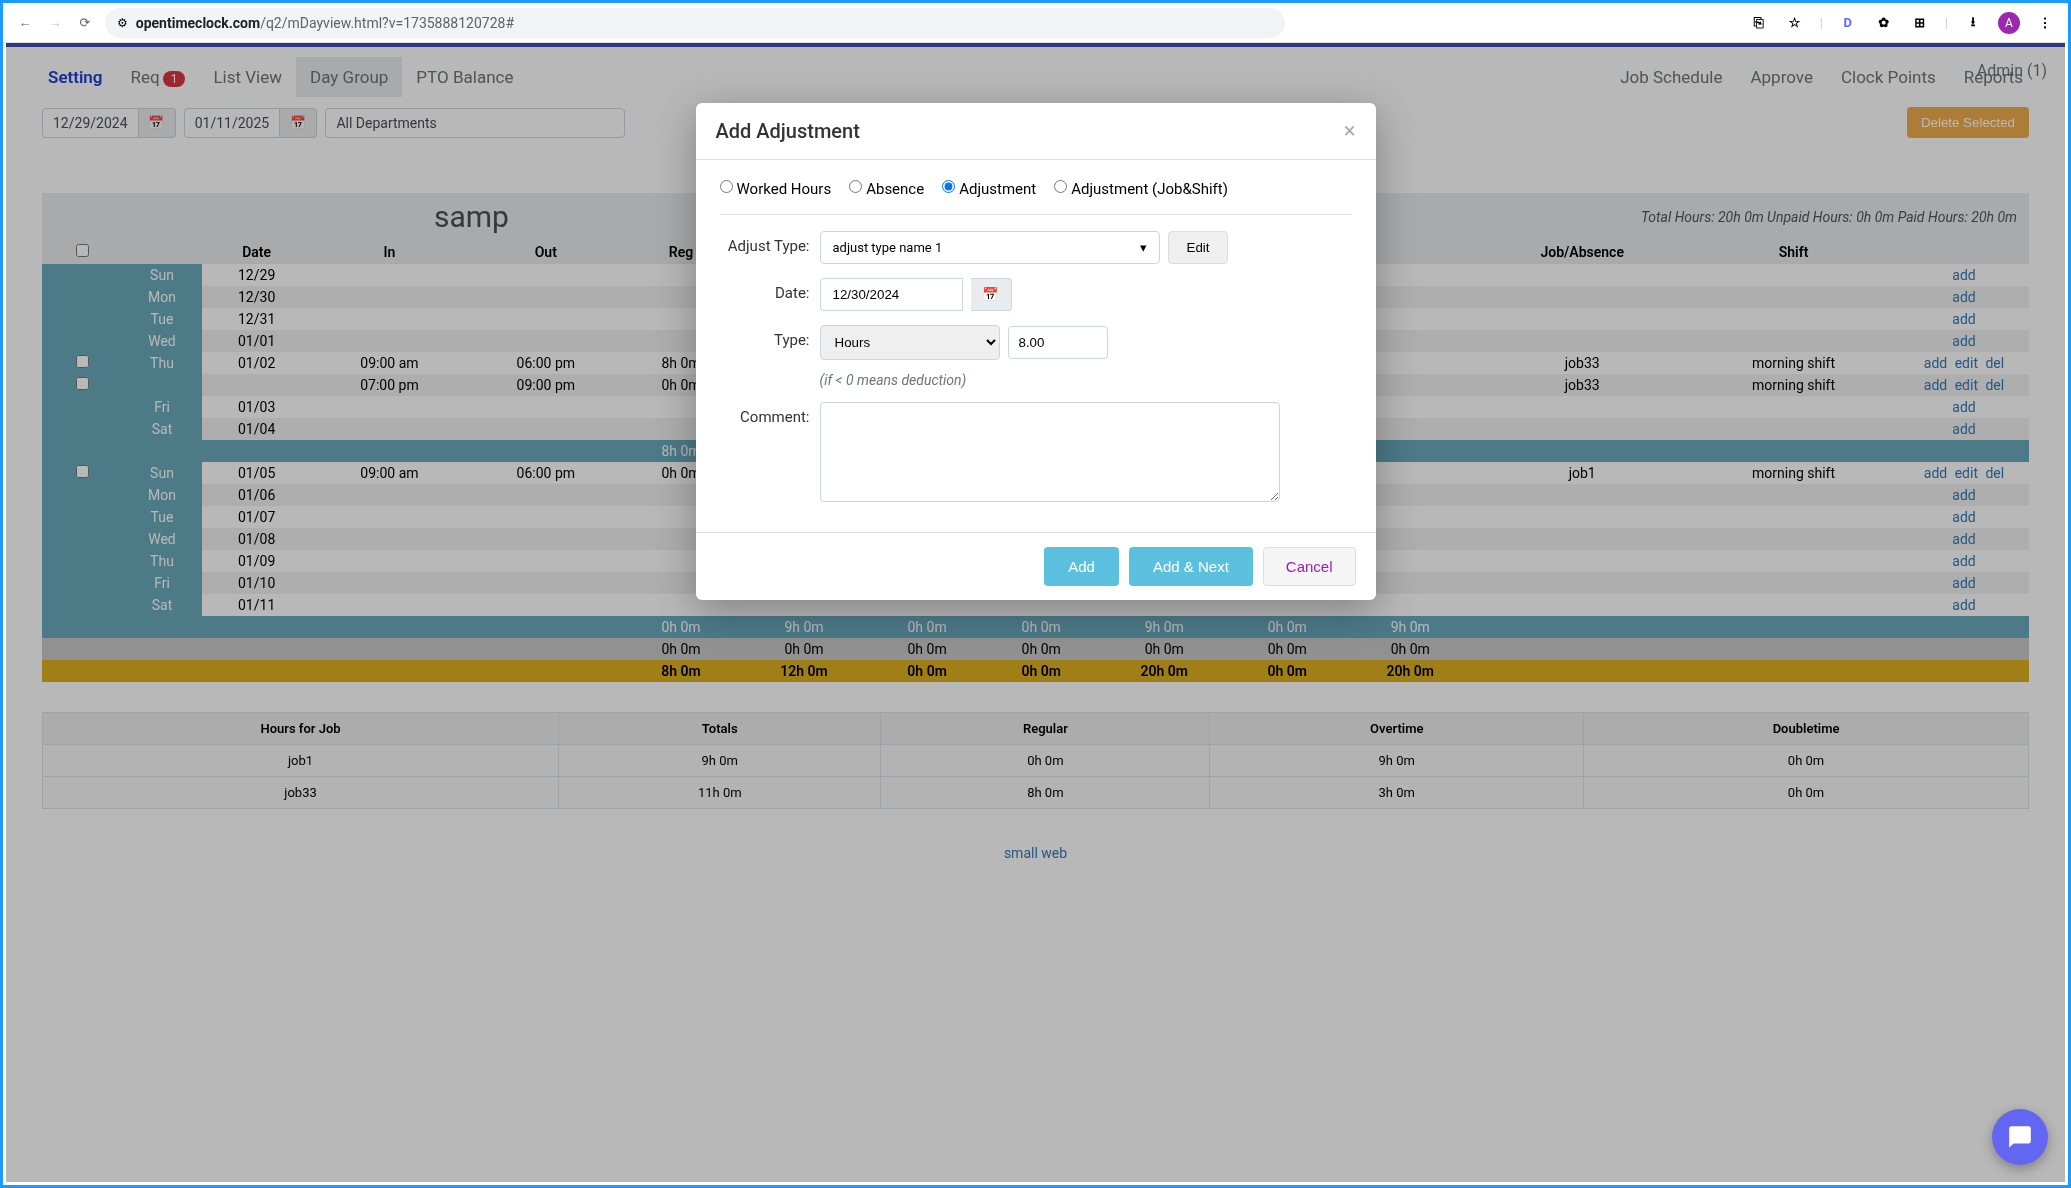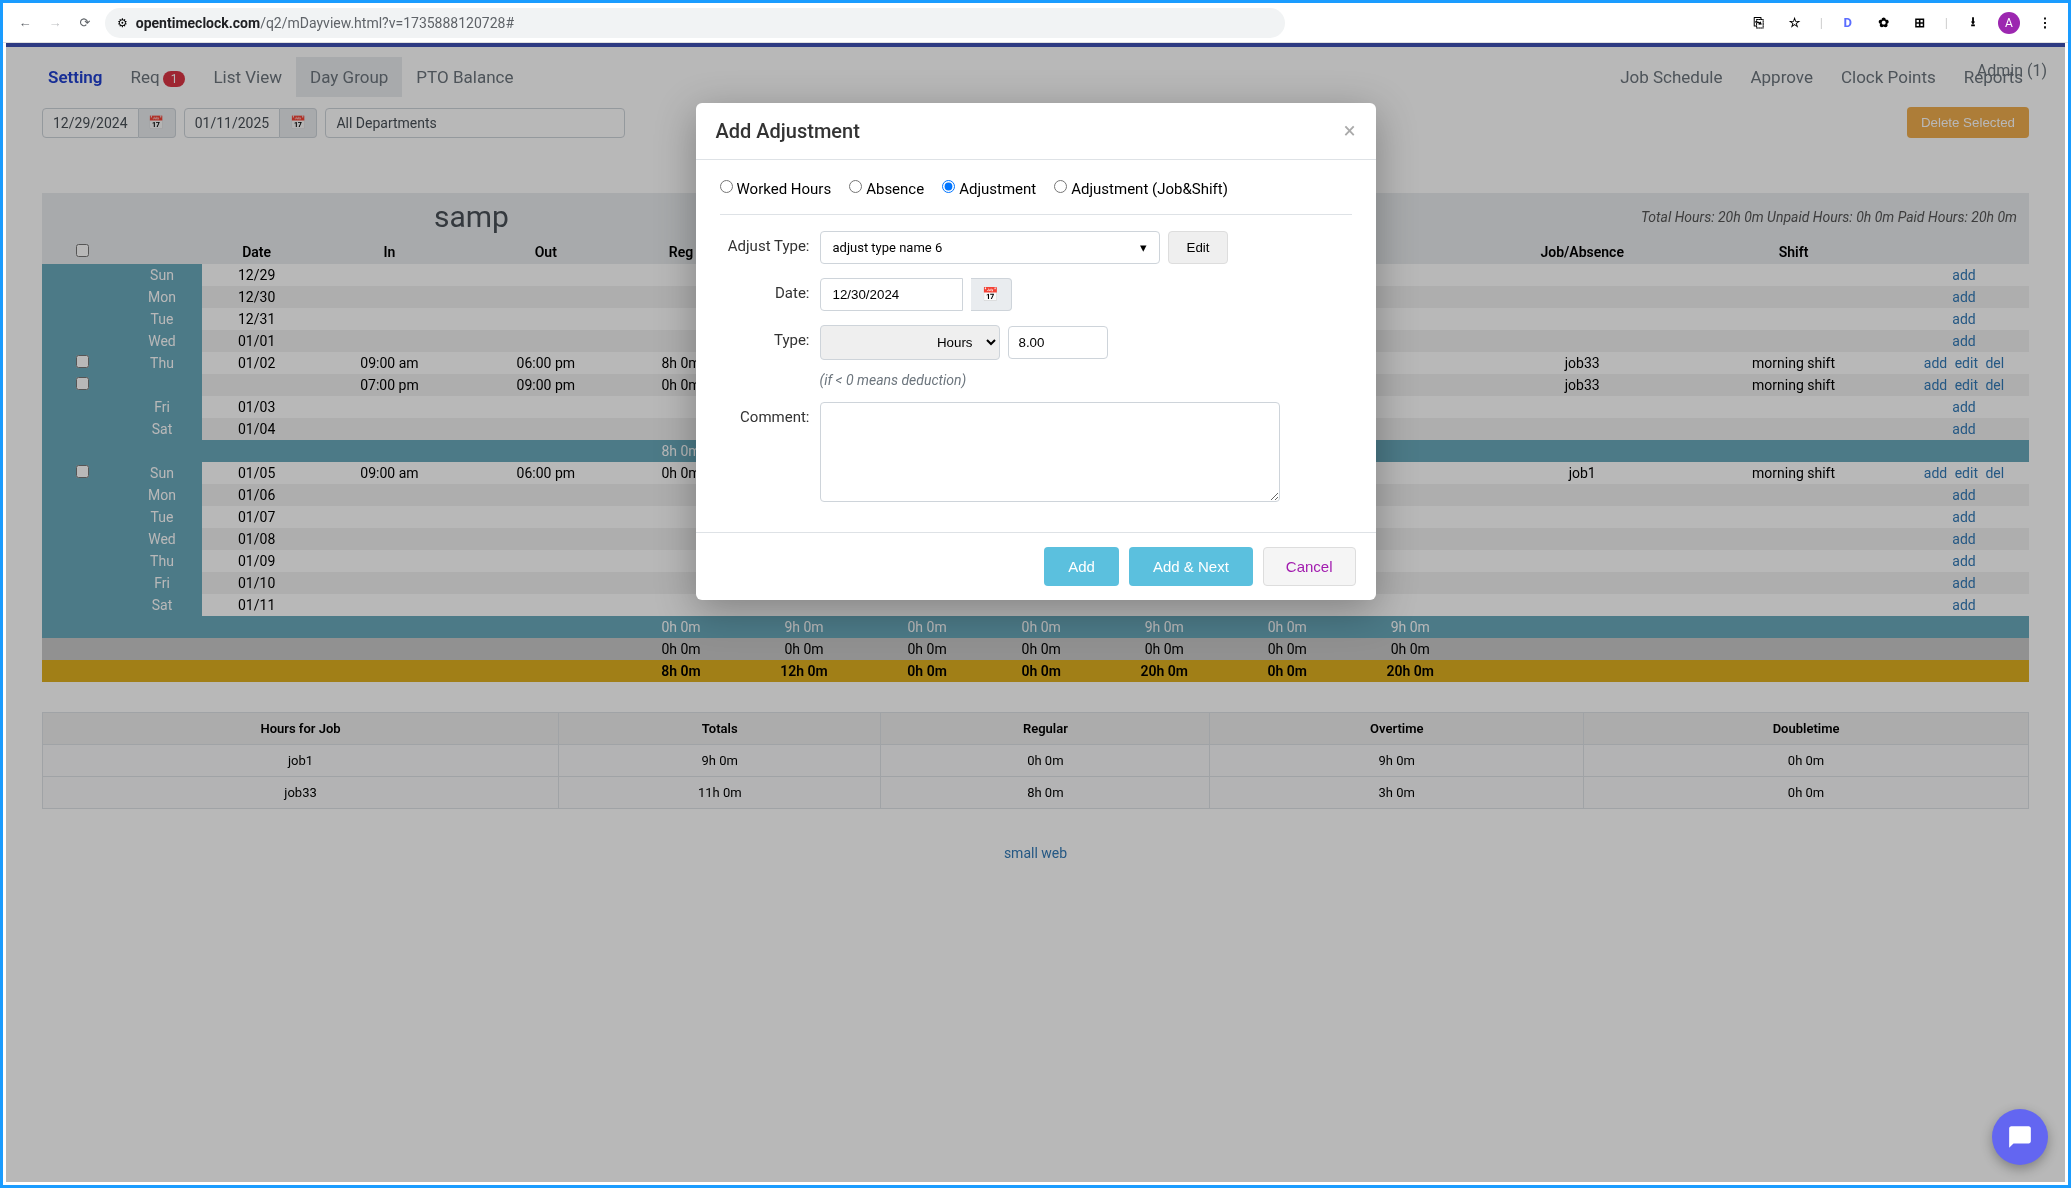--- a/index.html
+++ b/index.html
@@ -451,7 +451,7 @@
       <div class="form-label">Adjust Type:</div>
       <div class="form-control-wrap">
         <div class="dropdown-box">
-          <span>adjust type name 6</span>
+          <span>adjust type name 1</span>
           <span>▾</span>
         </div>
         <button class="edit-btn">Edit</button>

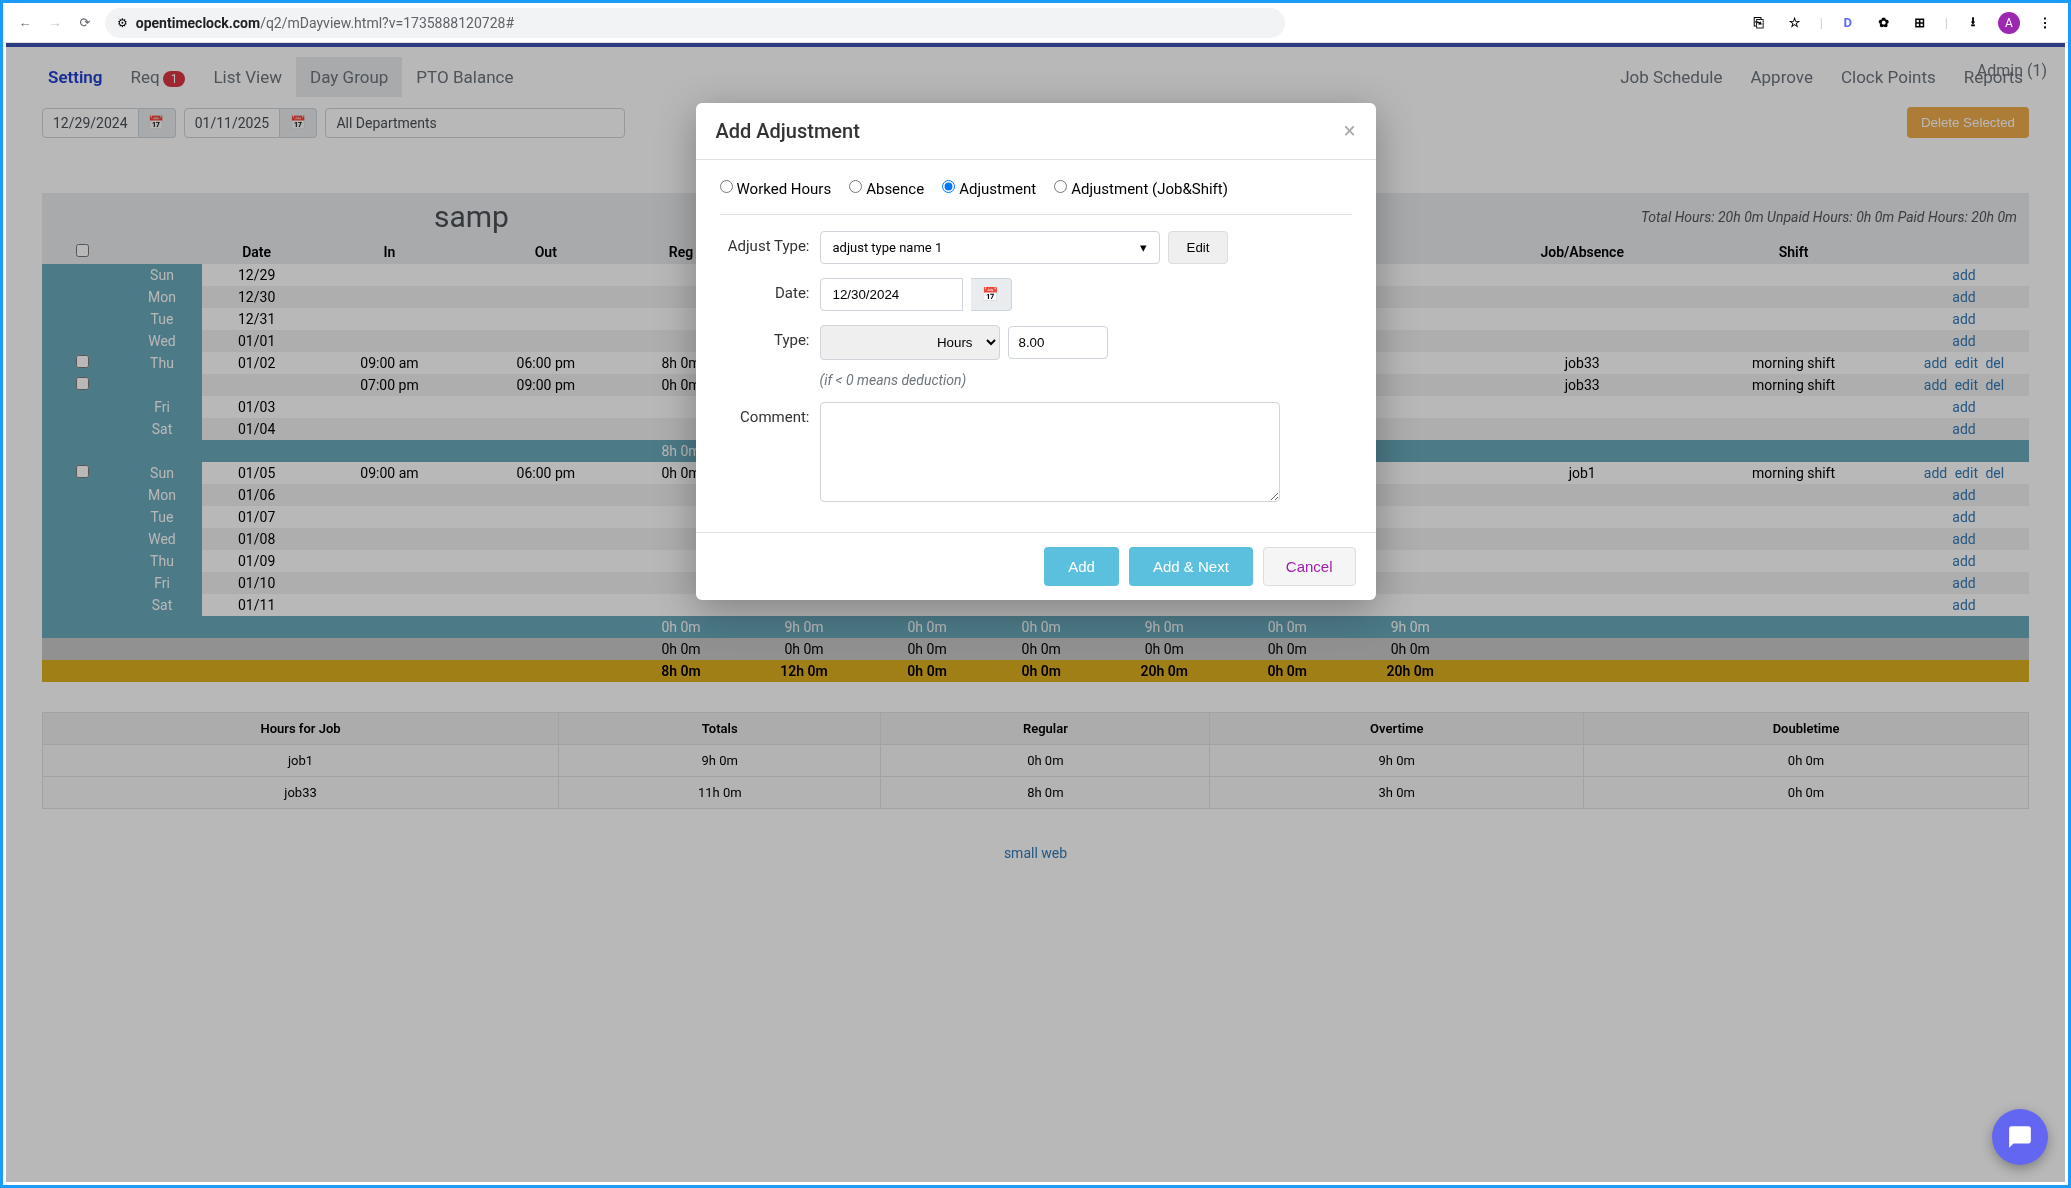--- a/index.html
+++ b/index.html
@@ -108,7 +108,7 @@
 .edit-btn { background:#efefef; border:1px solid #ddd; border-radius:4px; padding:8px 18px; cursor:pointer;}
 .date-input { border:1px solid #ced4da; border-radius:4px 0 0 4px; padding:8px 12px; width:143px;}
 .date-btn { border:1px solid #ced4da; border-left:none; border-radius:0 4px 4px 0; padding:8px 12px; background:#e9ecef;}
-.type-select { border:1px solid #ced4da; border-radius:4px; padding:8px 10px; width:180px;text-align:right;}
+.type-select { border:1px solid #ced4da; border-radius:4px; padding:8px 10px; width:180px;}
 .hours-input { border:1px solid #ced4da; border-radius:4px; padding:8px 10px; width:100px;}
 .hint-text { font-style:italic; color:#6c757d; font-size:14px; margin-top:4px; width:100%;}
 .comment-box { border:1px solid #ced4da; border-radius:4px; width:460px; height:100px; resize:both;}

